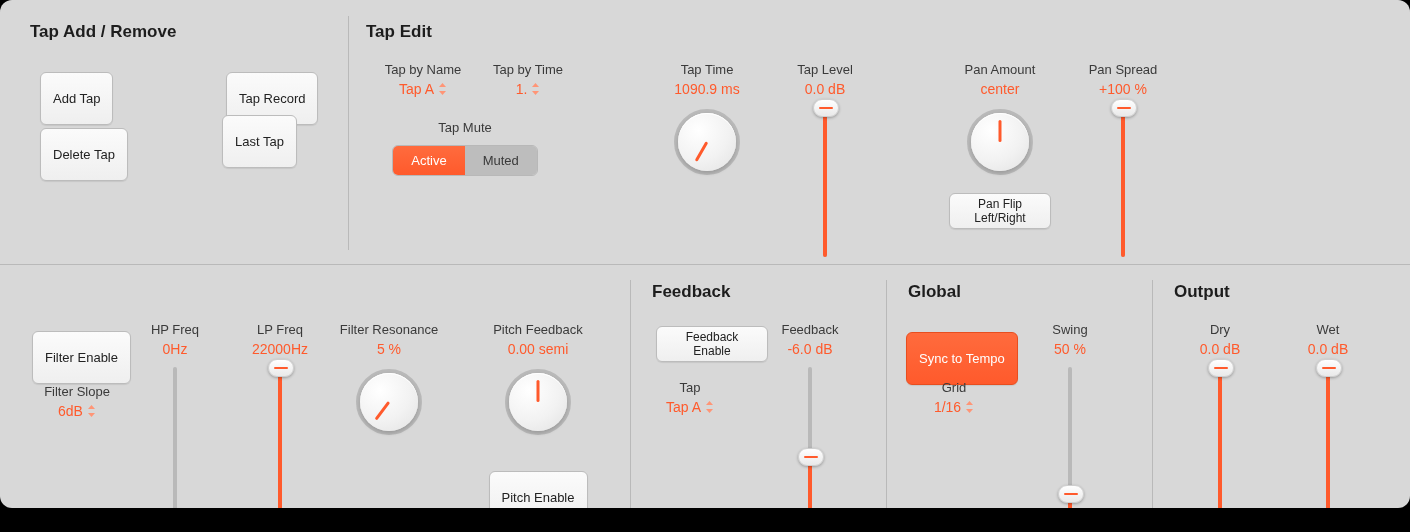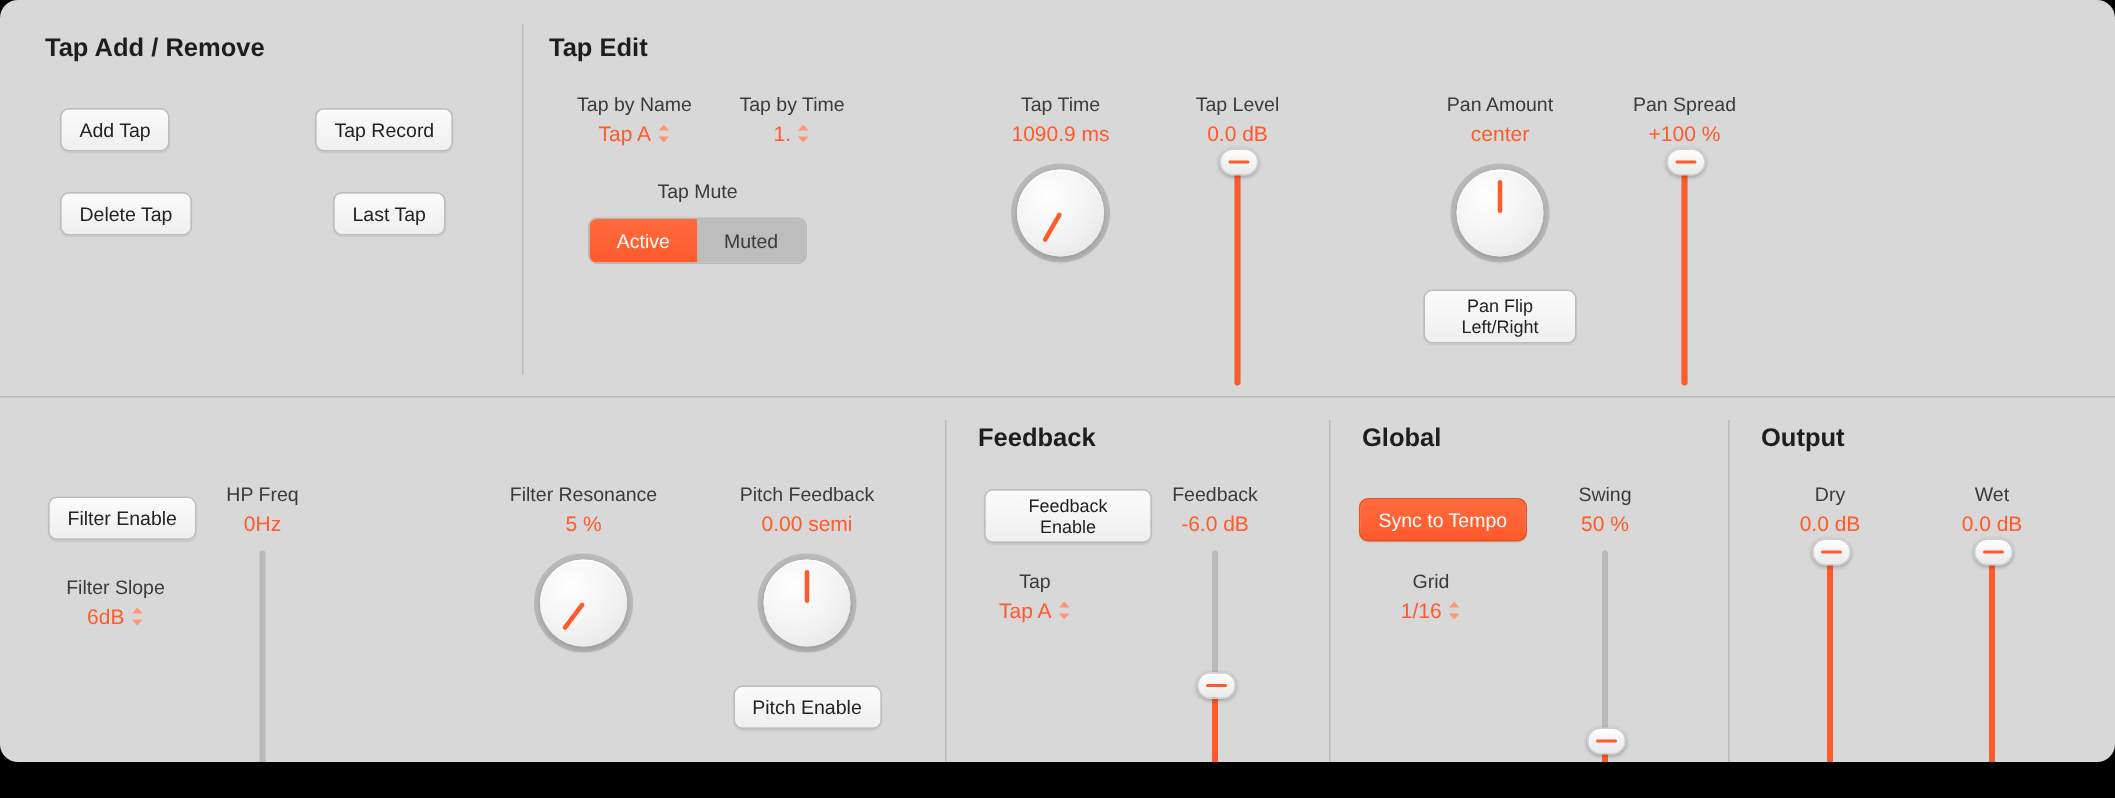--- a/index.html
+++ b/index.html
@@ -8,7 +8,7 @@
   .lbl{font-size:13px;color:#3a3a3a;text-align:center}
   .val{font-size:14px;color:#ff5a2c;text-align:center}
   .hd{font-size:17px;font-weight:600;color:#1d1d1d}
-  .btn{display:inline-block;background:linear-gradient(#fbfbfb,#efefef);border:1px solid #bcbcbc;border-radius:6px;padding:6px 12px;font-size:13px;color:#222;text-align:center;cursor:pointer;box-shadow:0 1px 1px rgba(0,0,0,.08)}
+  .btn{display:inline-block;background:linear-gradient(#fbfbfb,#efefef);border:1px solid #bcbcbc;border-radius:6px;padding:18px 12px;font-size:13px;color:#222;text-align:center;cursor:pointer;box-shadow:0 1px 1px rgba(0,0,0,.08)}
   .btn.sm{padding:3px 24px;font-size:12px;line-height:14px}
   .btn.accent{background:linear-gradient(#ff6b3d,#ff5a2c);color:#fff;border:1px solid #e84e1f}
   .vsep{position:absolute;width:0;border-left:1px solid #b9b9b9;top:0}

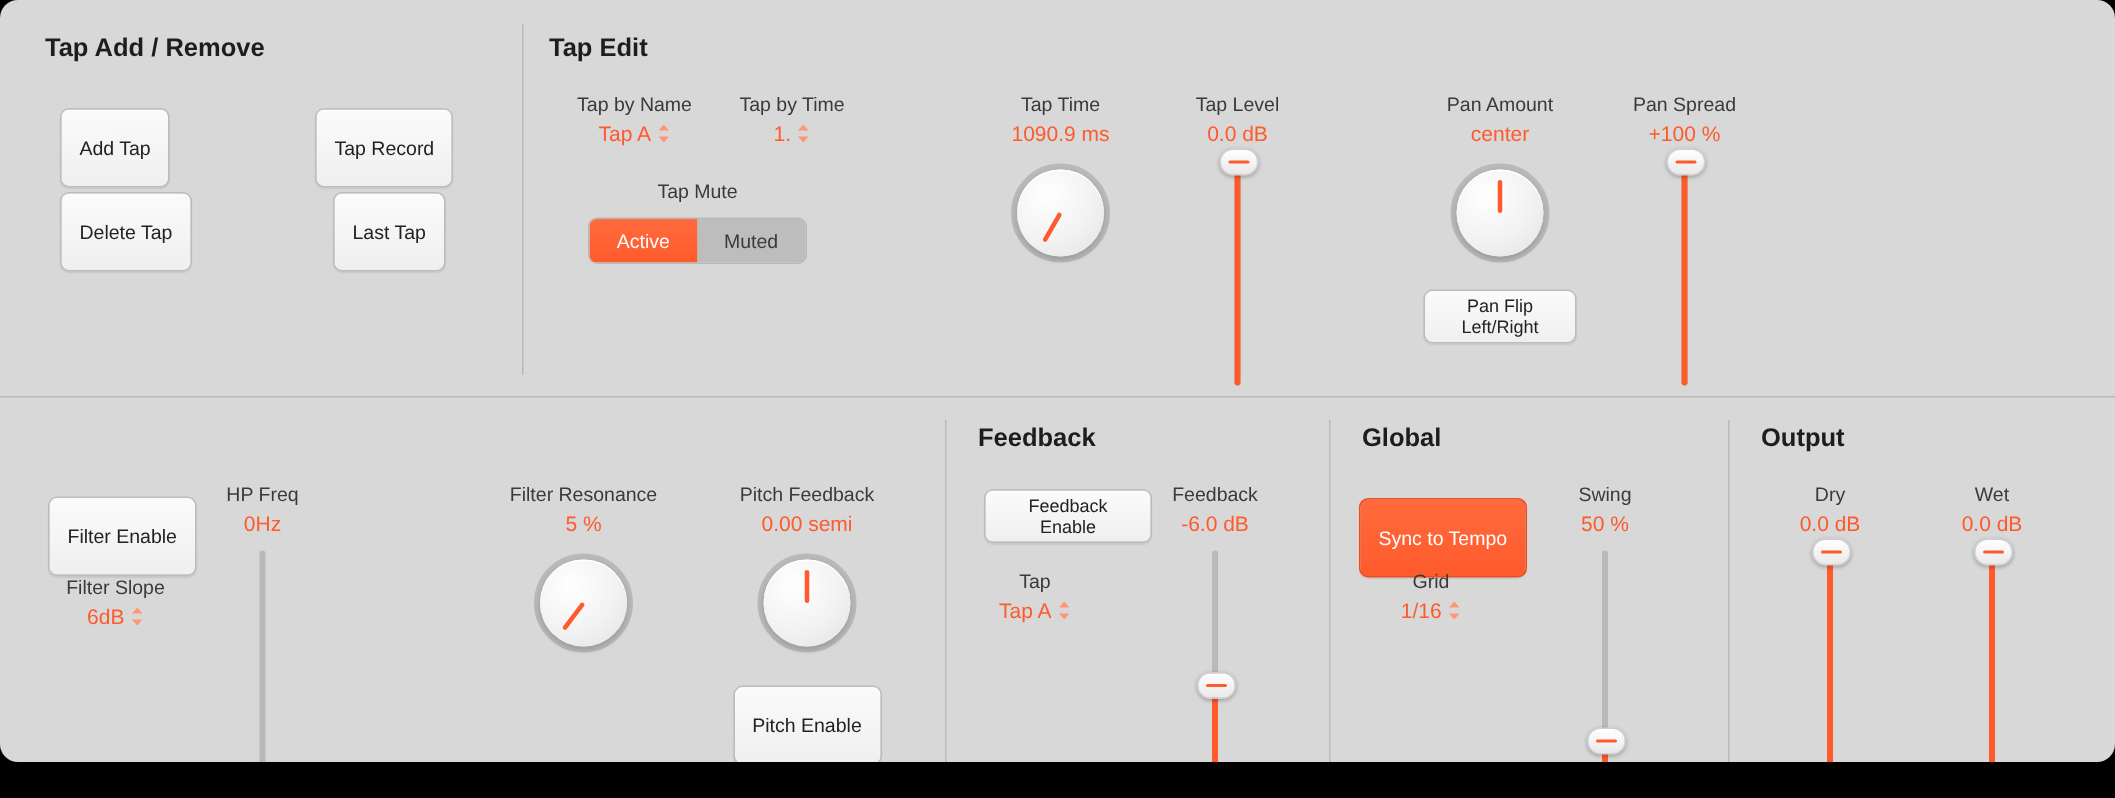--- a/index.html
+++ b/index.html
@@ -54,7 +54,7 @@
     <div class="hd">Tap Add / Remove</div>
   </div>
   <div class="abs btn" style="left:40px;top:72px"><span>Add Tap</span></div>
-  <div class="abs btn" style="left:210px;top:72px"><span>Tap Record</span></div>
+  <div class="abs btn" style="left:226px;top:72px"><span>Tap Record</span></div>
   <div class="abs btn" style="left:40px;top:128px"><span>Delete Tap</span></div>
   <div class="abs btn" style="left:222px;top:128px"><span>Last Tap</span></div>
 

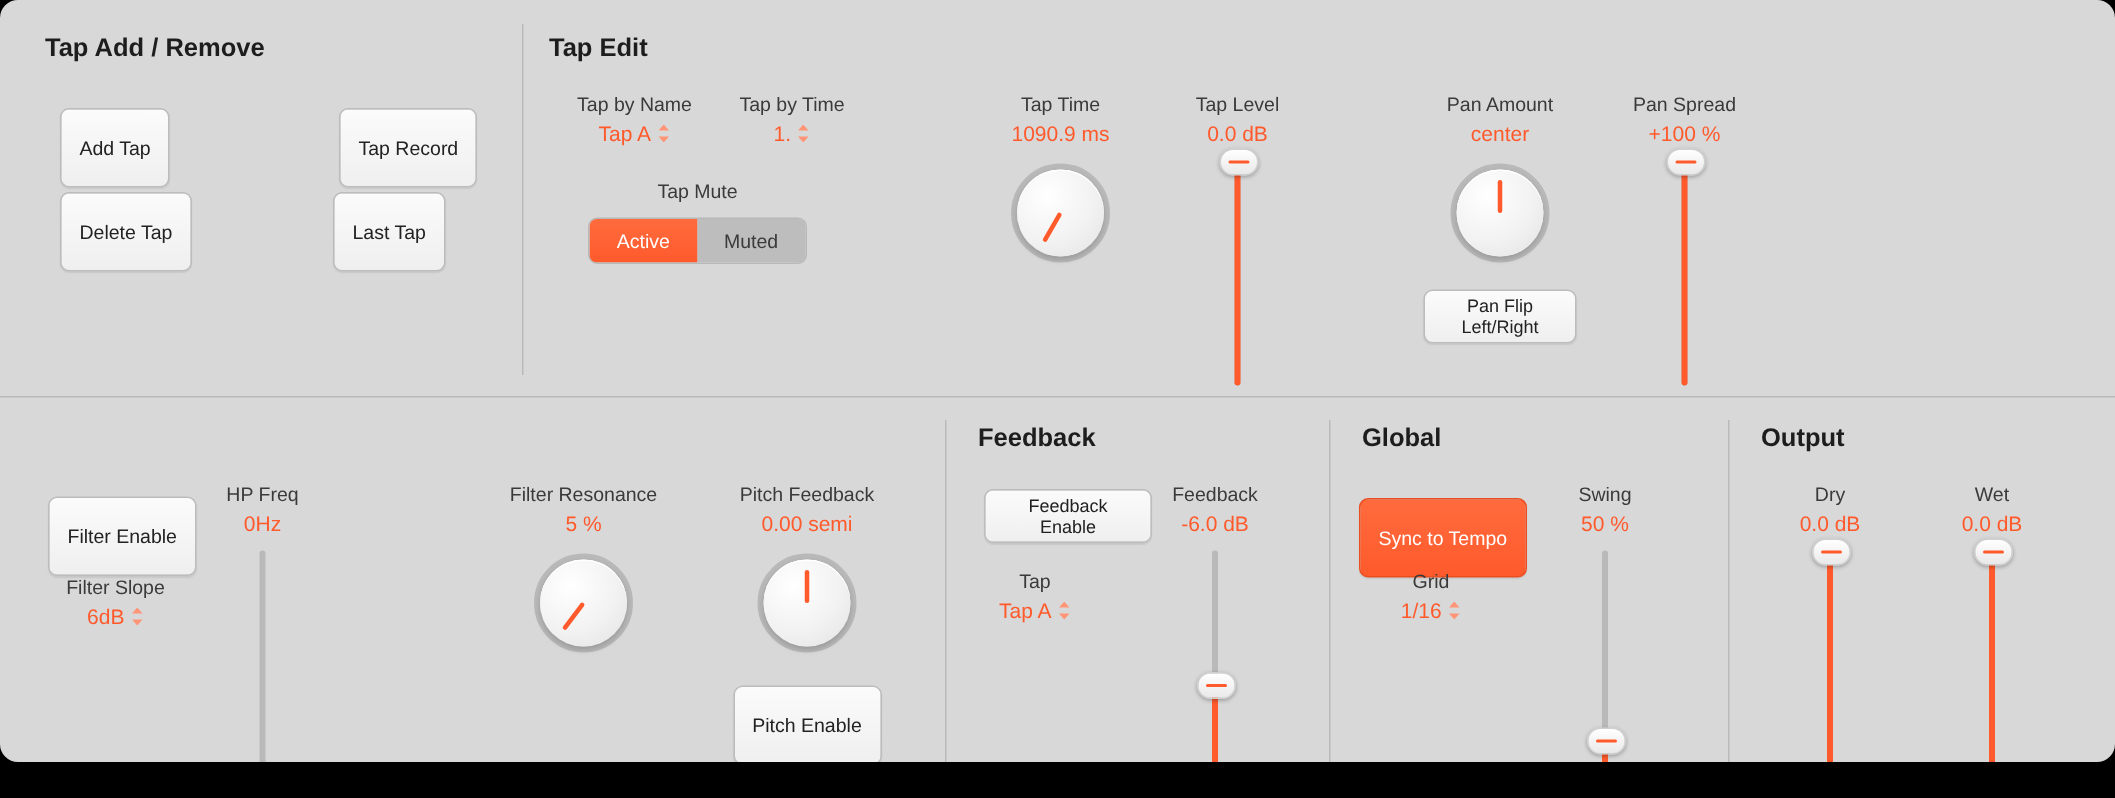--- a/index.html
+++ b/index.html
@@ -56,7 +56,7 @@
   <div class="abs btn" style="left:40px;top:72px"><span>Add Tap</span></div>
   <div class="abs btn" style="left:226px;top:72px"><span>Tap Record</span></div>
   <div class="abs btn" style="left:40px;top:128px"><span>Delete Tap</span></div>
-  <div class="abs btn" style="left:222px;top:128px"><span>Last Tap</span></div>
+  <div class="abs btn" style="left:222px;top:115px"><span>Last Tap</span></div>
 
   <div class="abs" style="left:366px;top:22px">
       <div class="hd">Tap Edit</div>

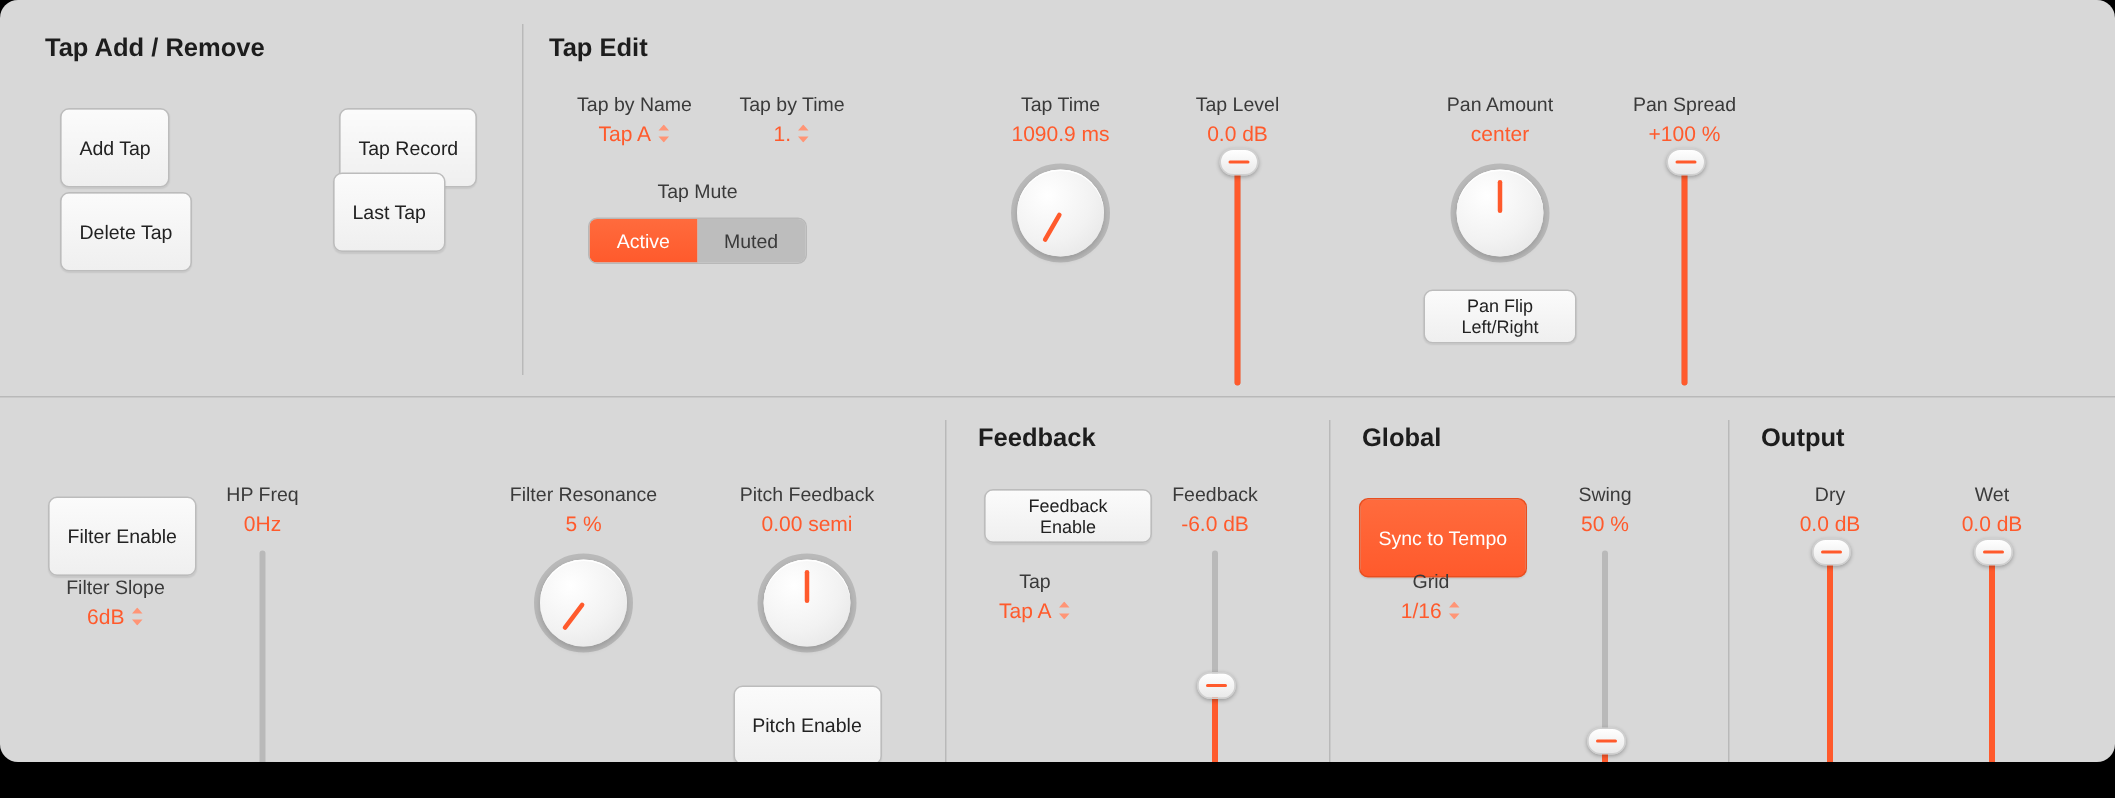--- a/index.html
+++ b/index.html
@@ -159,6 +159,15 @@
     </div>
   </div>
 
+  <div class="abs col gap4" style="left:240px;top:322px;width:80px">
+    <div class="lbl">LP Freq</div>
+    <div class="val">22000Hz</div>
+    <div class="vsld" style="margin-top:6px">
+      <div class="track"></div>
+        <div class="fill" style="top: 0px; height: 150px;"></div>
+        <div class="thumb" style="top: -8px;"></div>
+    </div>
+  </div>
 
   <div class="abs col gap4" style="left:334px;top:322px;width:110px">
     <div class="lbl">Filter Resonance</div>

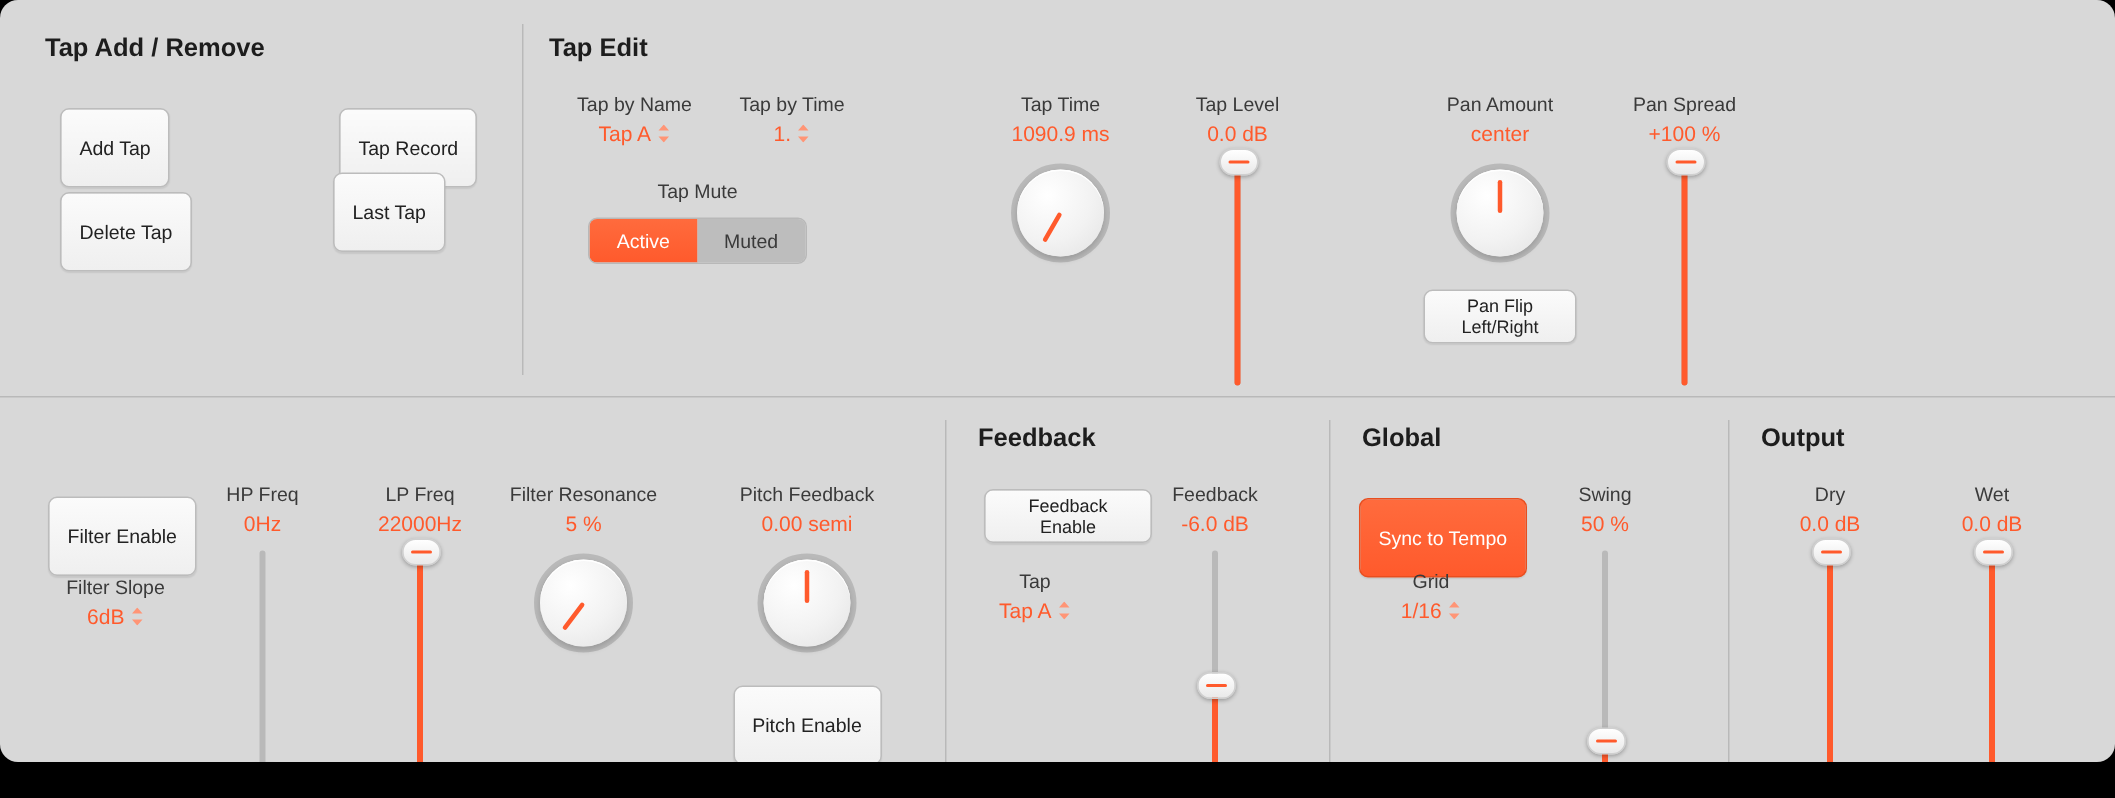--- a/index.html
+++ b/index.html
@@ -185,7 +185,7 @@
       <div class="ring"></div>
       <div class="ptr" style="transform: translate(-50%, -100%) rotate(0deg);"></div>
     </div>
-    <div class="btn" style="margin-top:18px"><span>Pitch Enable</span></div>
+    <div class="btn" style="margin-top:32px"><span>Pitch Enable</span></div>
   </div>
 
   <div class="abs" style="left:652px;top:282px">

